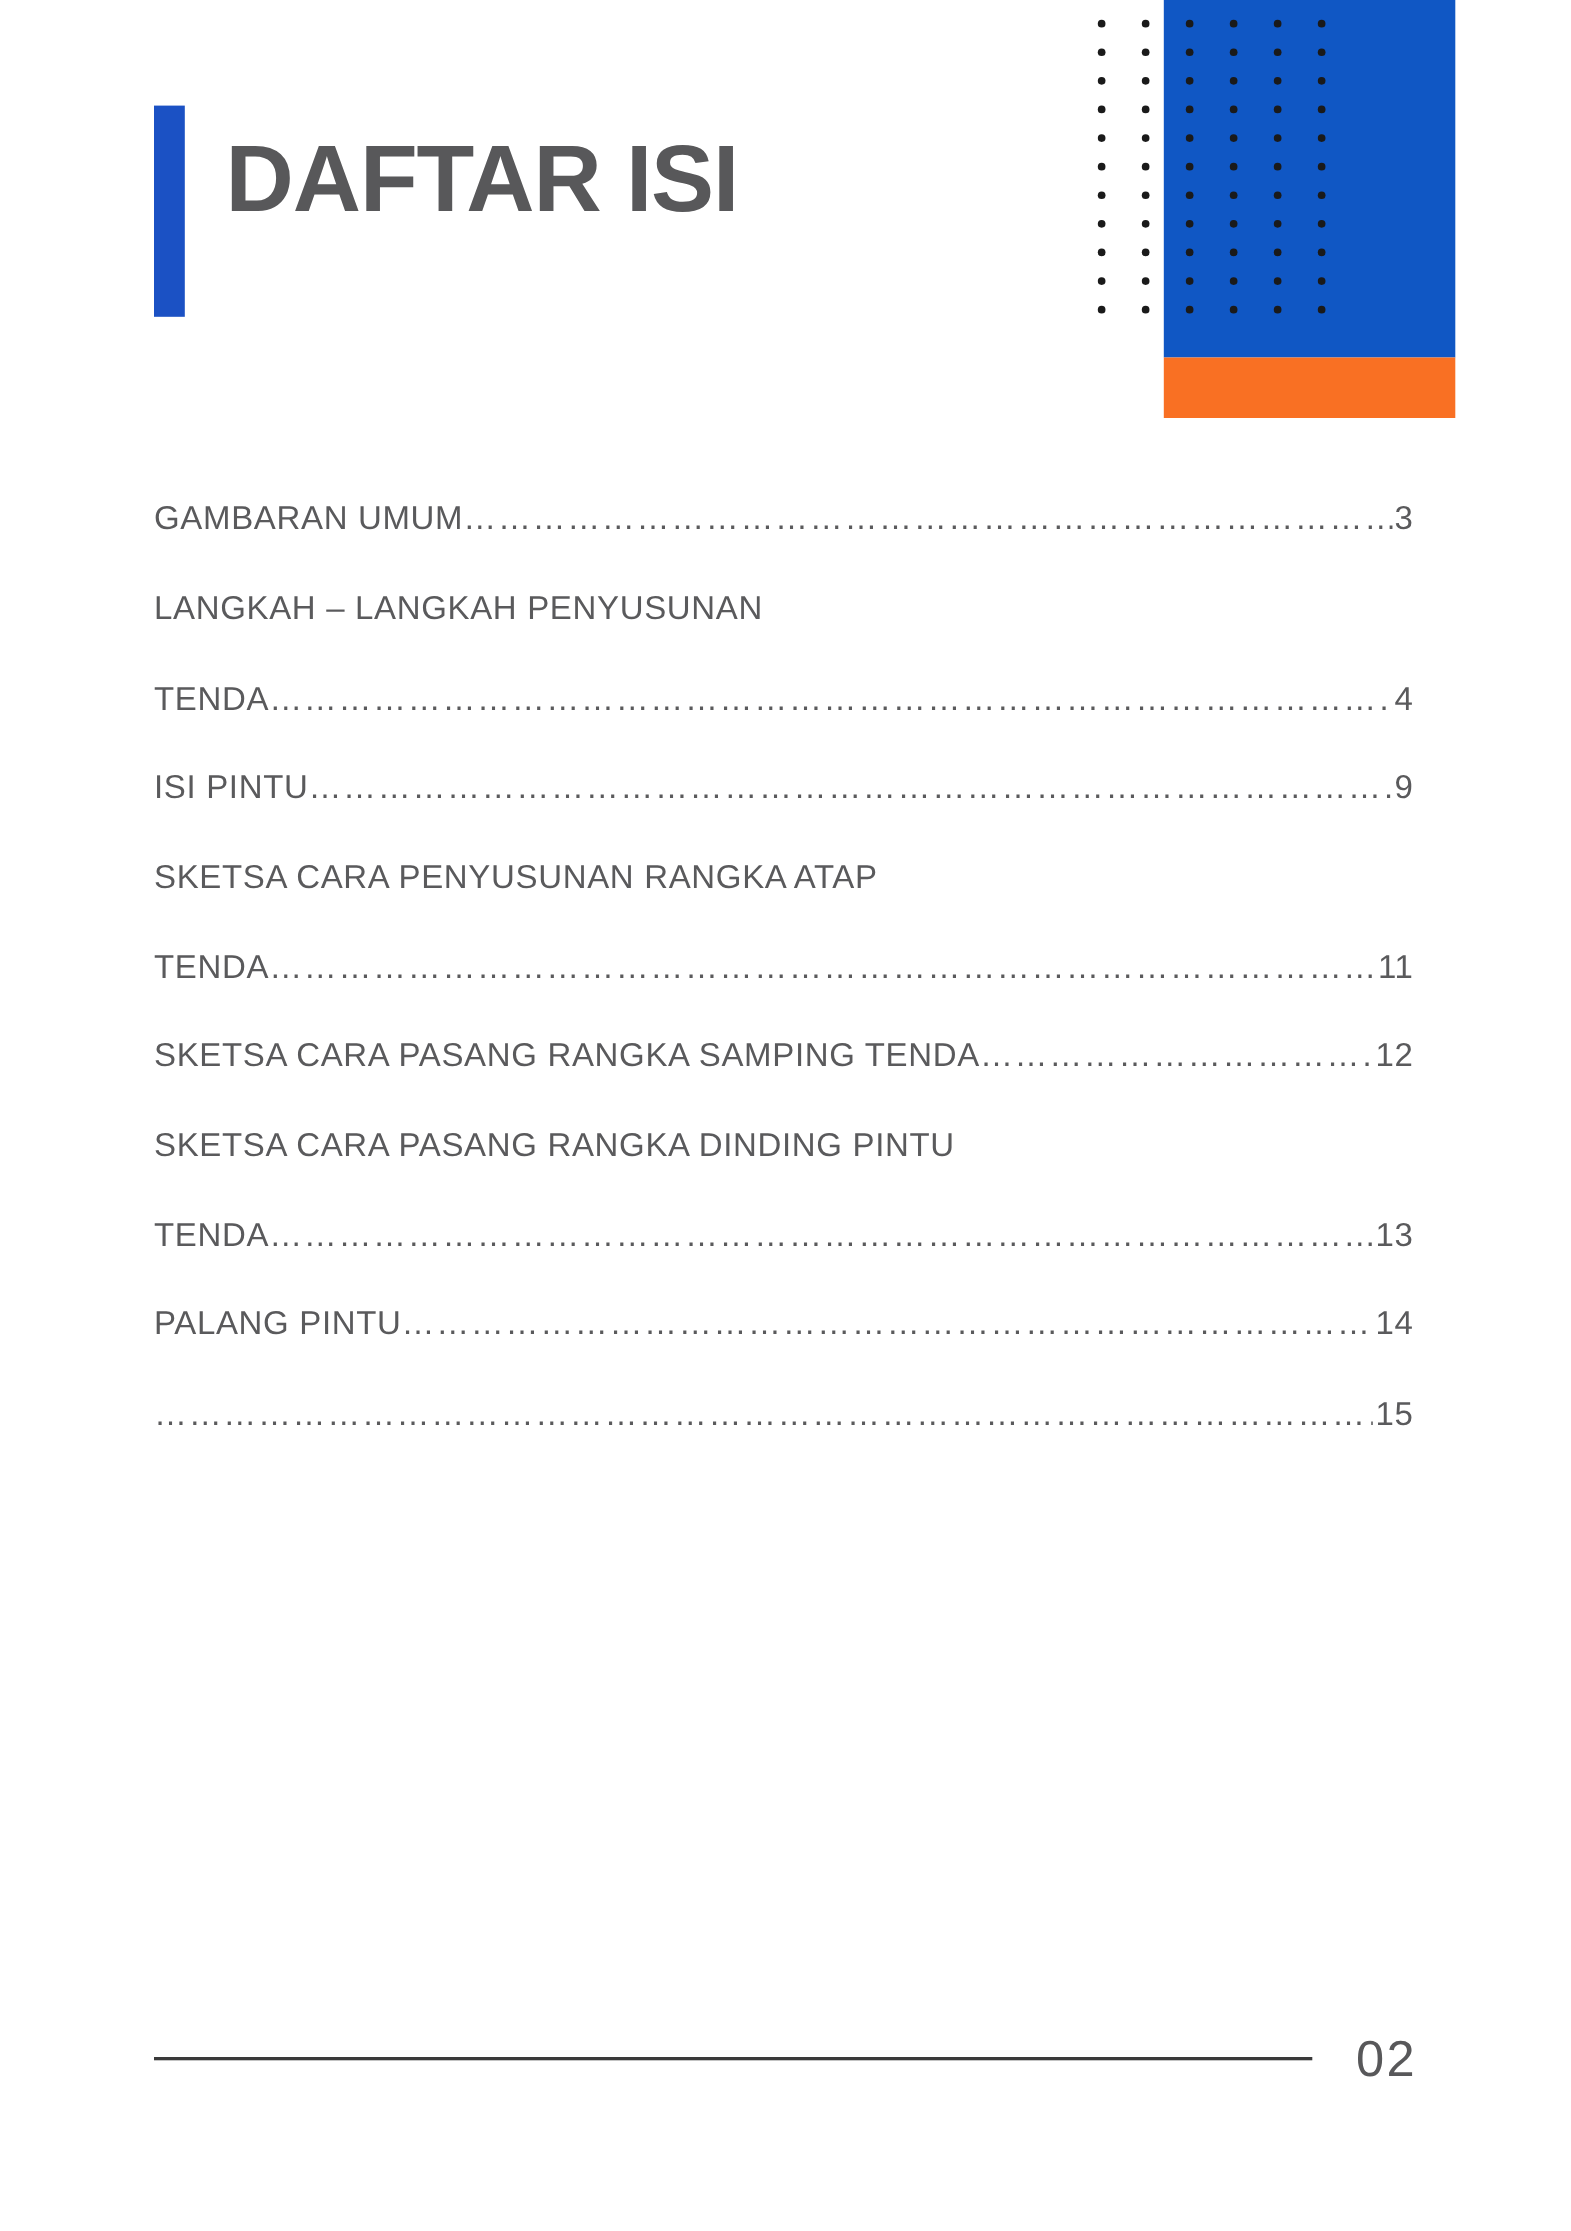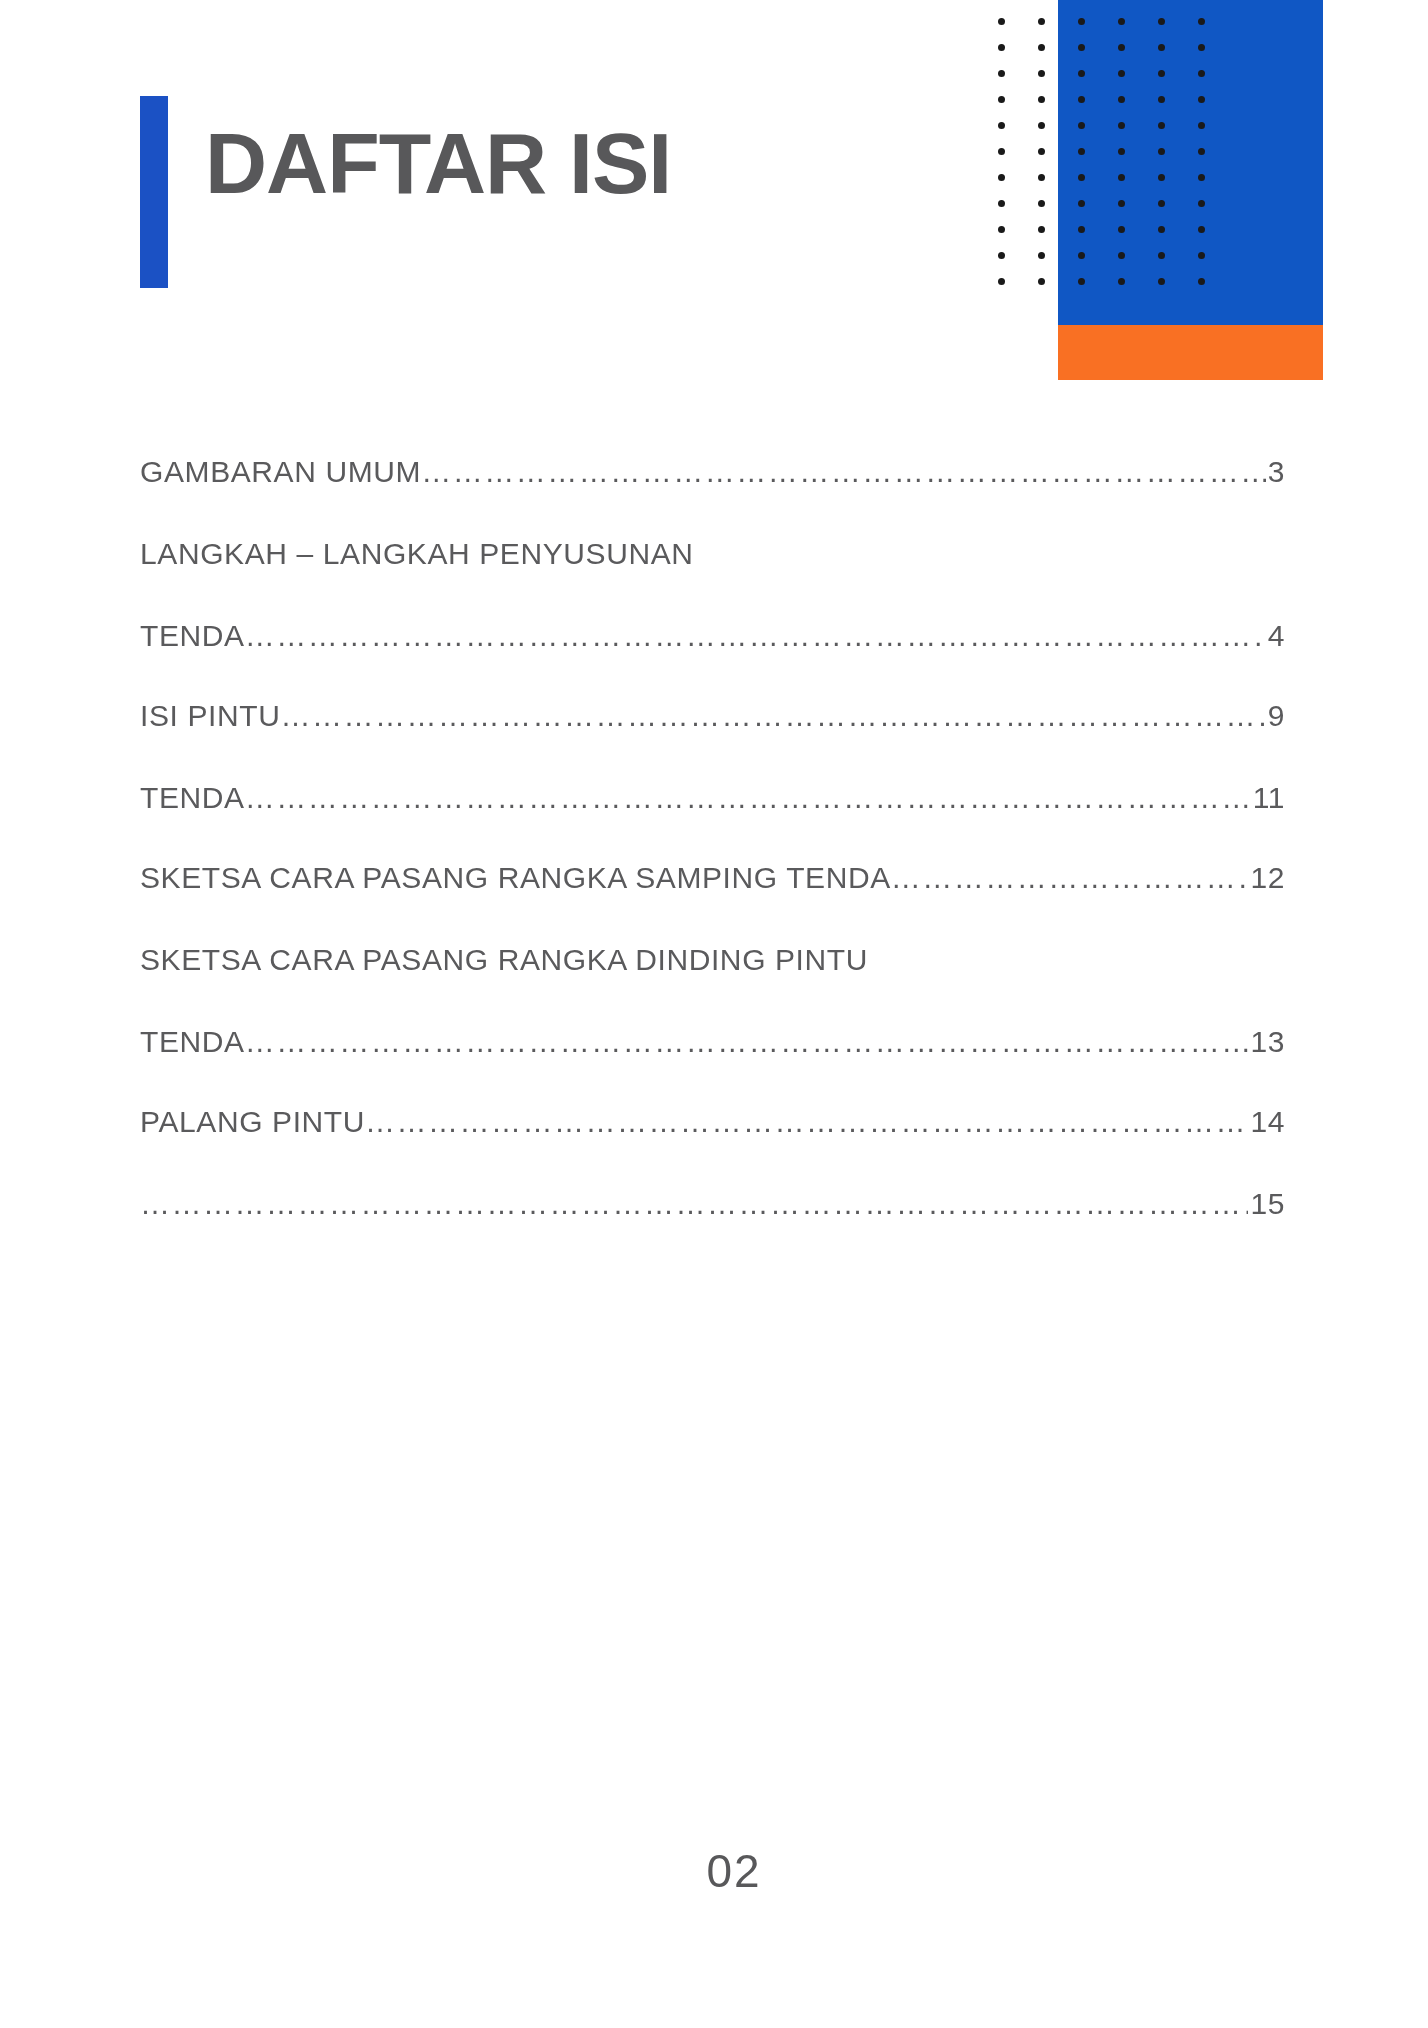--- a/index.html
+++ b/index.html
@@ -245,6 +245,9 @@
       <span class="toc-dots">……………………………………………………………………………………………………………………………………………………………………………………………………………………………………………</span>
       <span class="toc-page">9</span>
     </div>
+    <div class="toc-row nodots">
+      <span class="toc-label">SKETSA CARA PENYUSUNAN RANGKA ATAP</span>
+    </div>
     <div class="toc-row cont">
       <span class="toc-label">TENDA</span>
       <span class="toc-dots">……………………………………………………………………………………………………………………………………………………………………………………………………………………………………………</span>

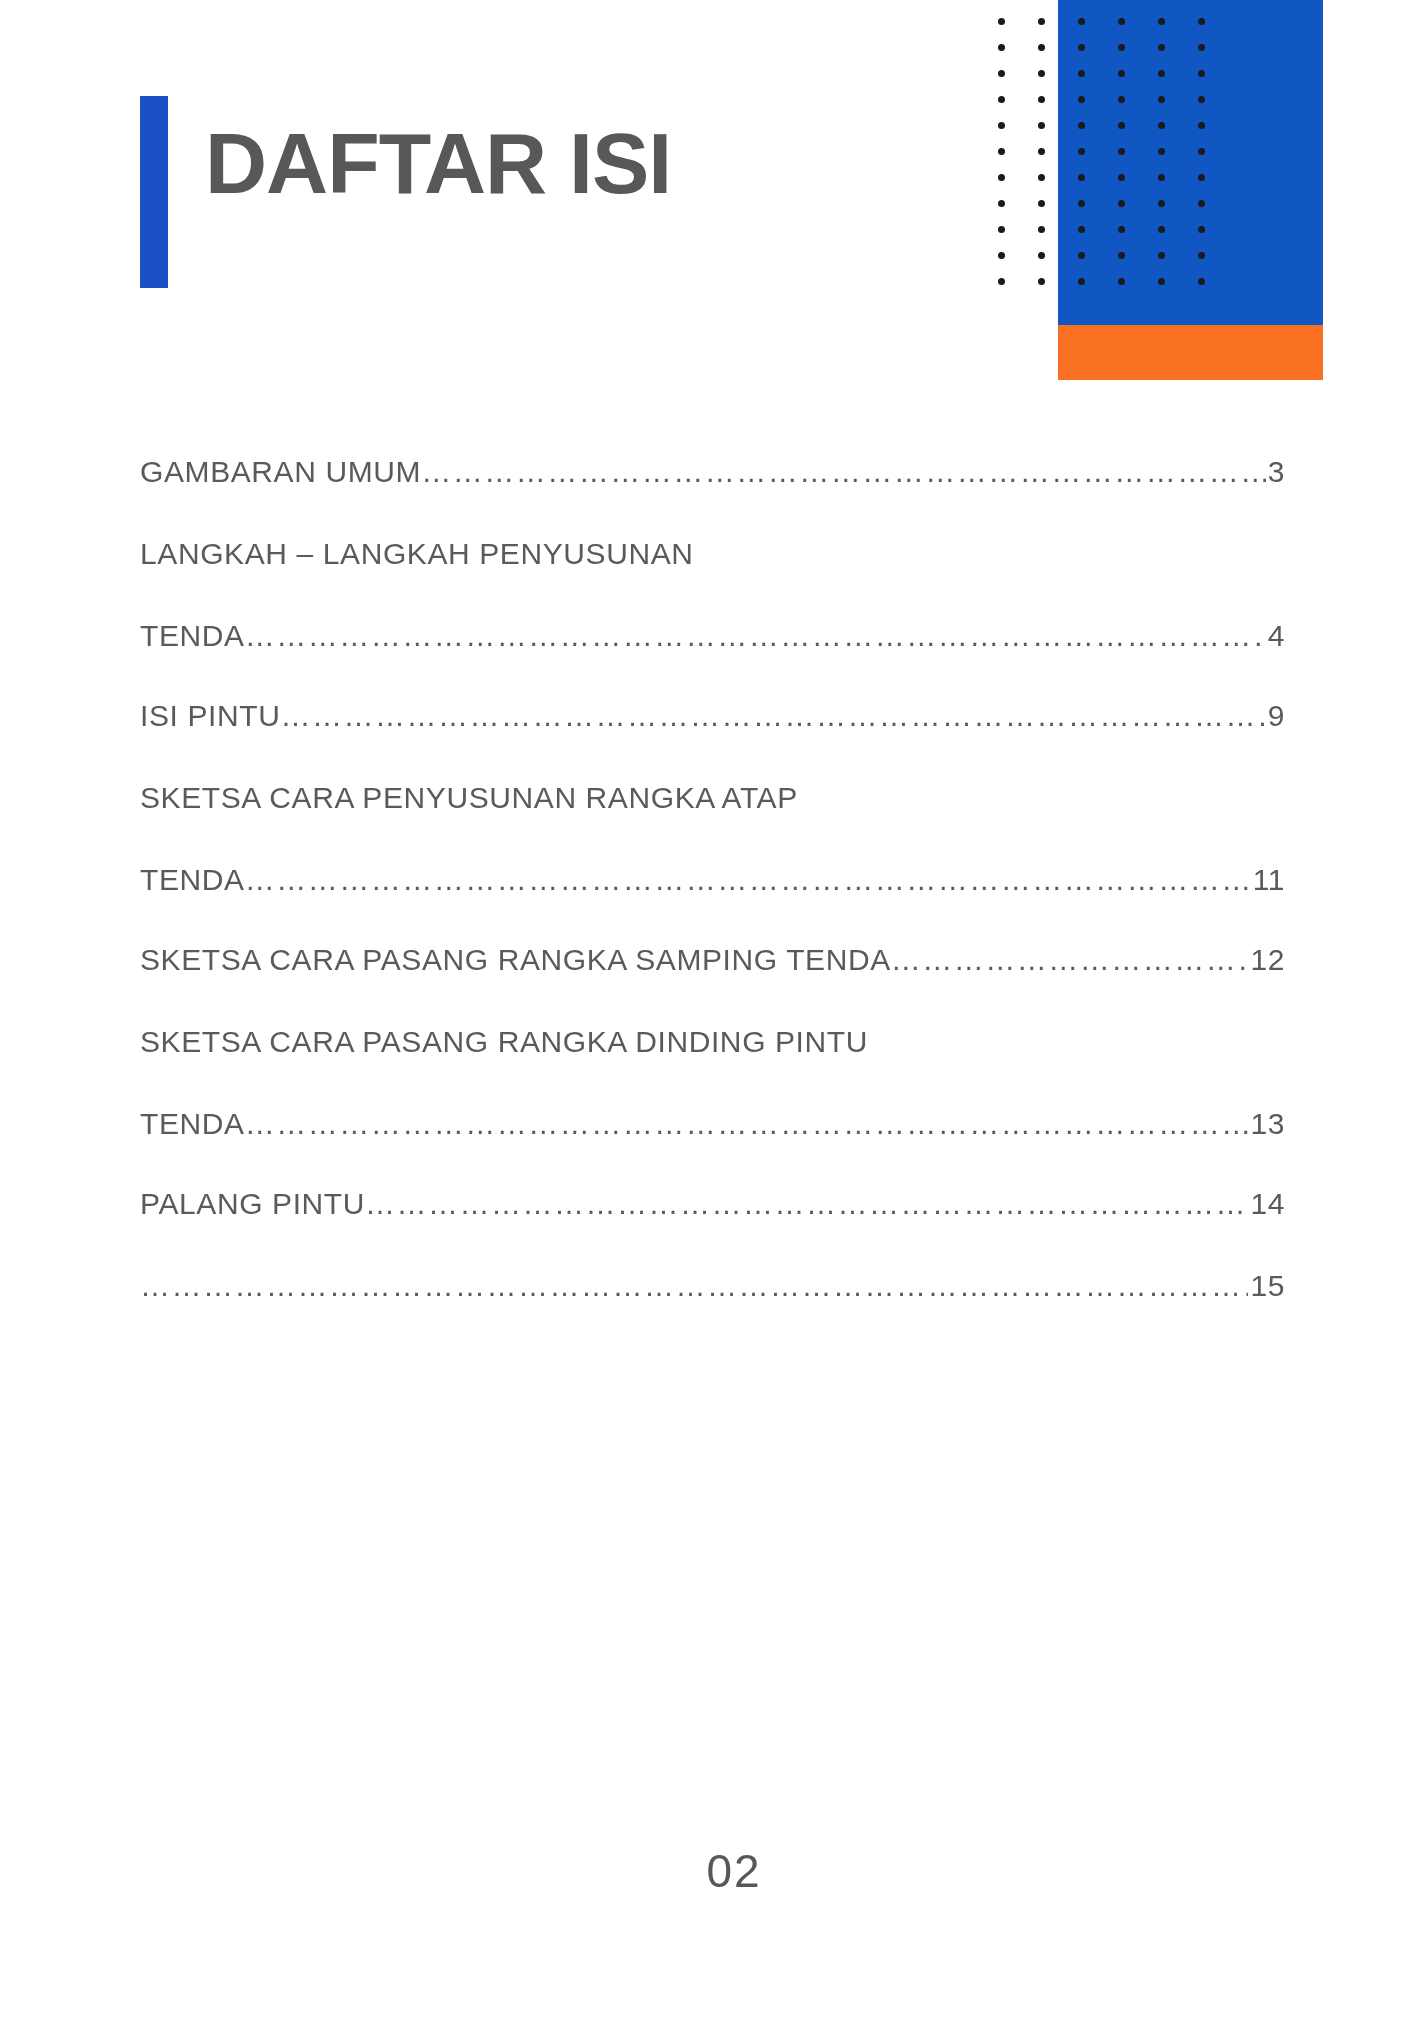--- a/index.html
+++ b/index.html
@@ -130,7 +130,6 @@
     width: 1148px;
     display: flex;
     align-items: center;
-    flex-direction: column;
   }
   .footer-rule {
     flex: 1;

